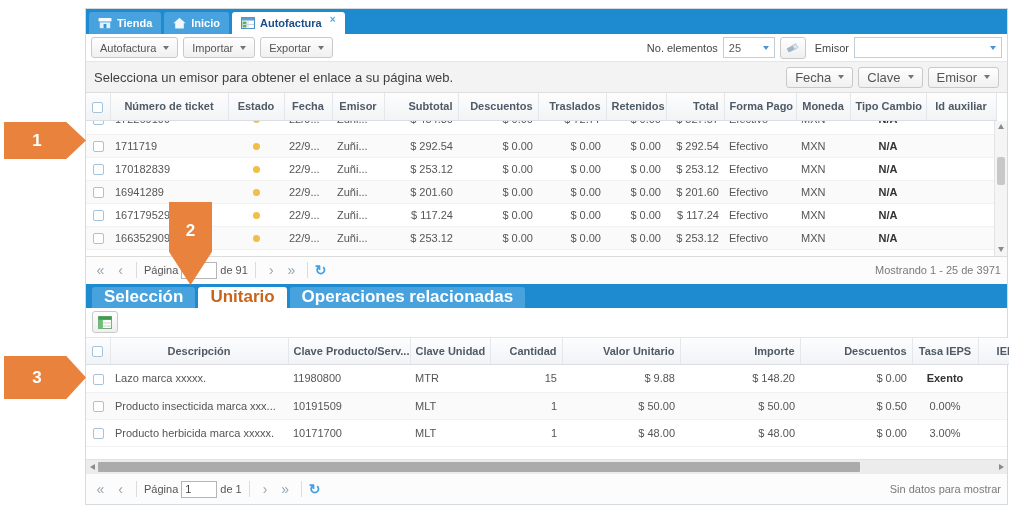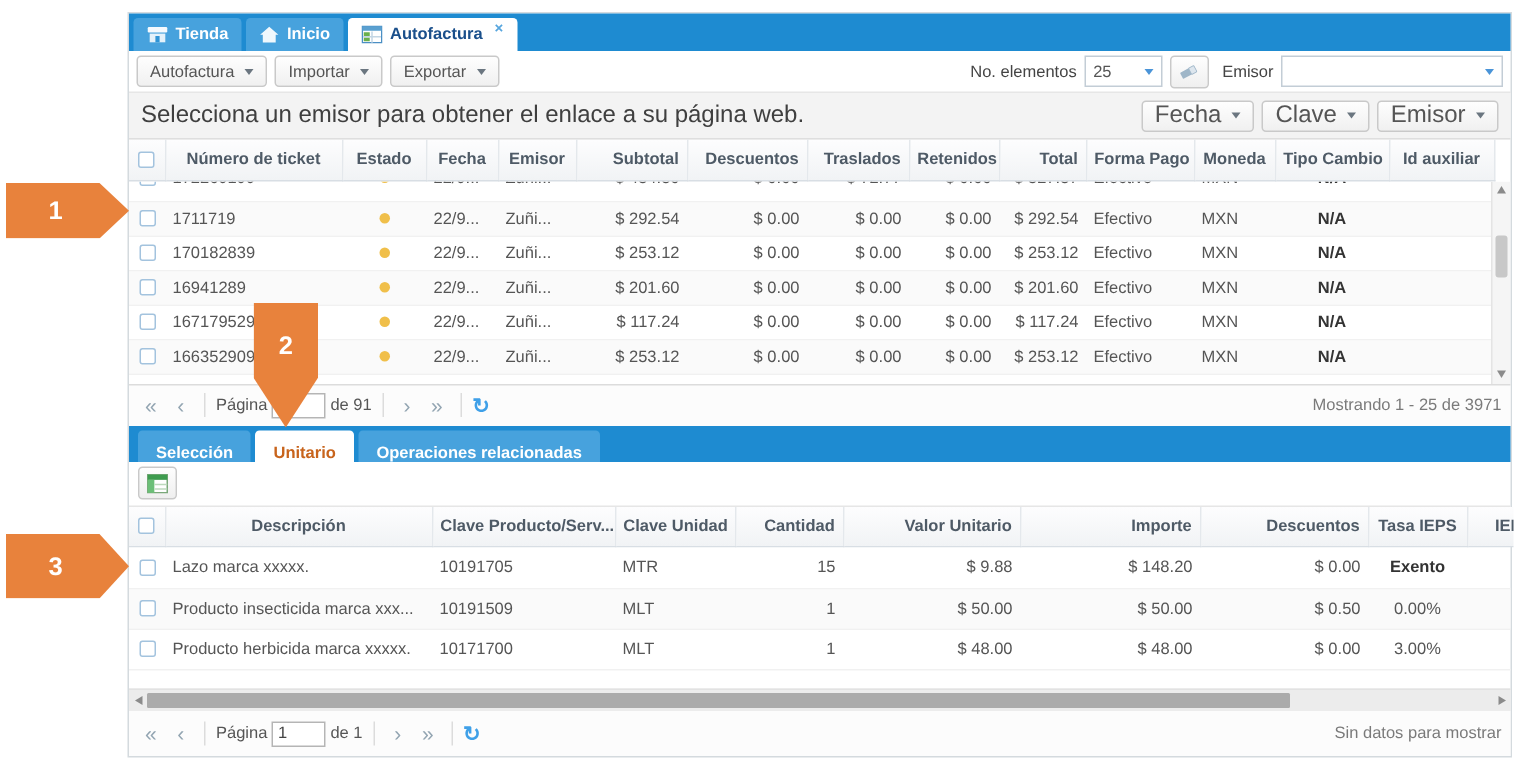--- a/index.html
+++ b/index.html
@@ -26,7 +26,7 @@
   .iconbtn { width:26px; height:22px; border:1px solid #c9c9c9; border-radius:3px; background:linear-gradient(#fefefe,#efefef); display:inline-flex; align-items:center; justify-content:center; }
 
   
-  .infobar { height:31px; background:#f3f3f3; border-bottom:1px solid #dedede; display:flex; align-items:center; padding:0 8px; gap:5px; color:#3f3f3f; font-size:16px; flex:0 0 auto;text-align:center; }
+  .infobar { height:31px; background:#f3f3f3; border-bottom:1px solid #dedede; display:flex; align-items:center; padding:0 8px; gap:5px; color:#3f3f3f; font-size:13px; flex:0 0 auto;text-align:center; }
 
   
   table { border-collapse:collapse; table-layout:fixed; font-size:11px; }

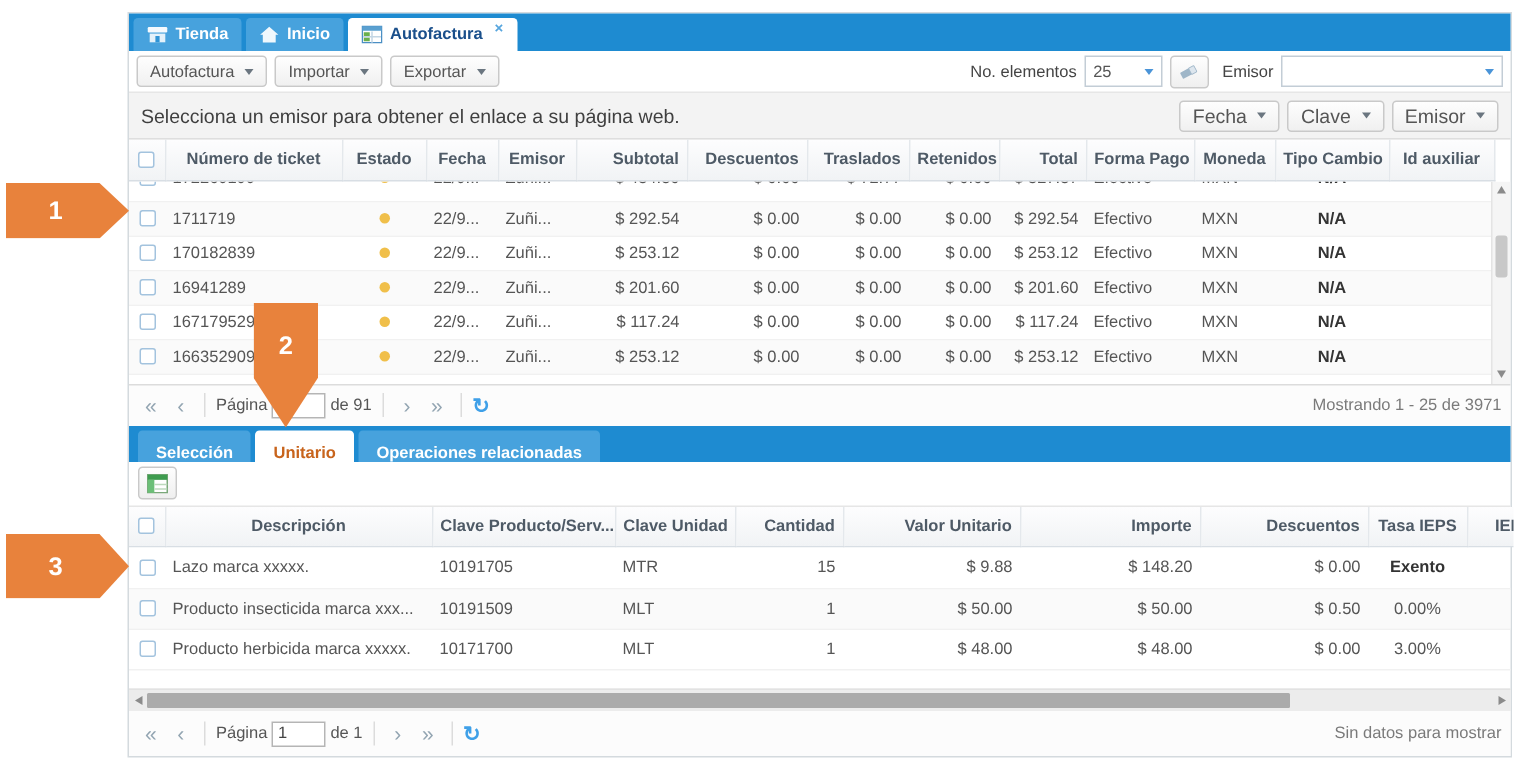--- a/index.html
+++ b/index.html
@@ -60,7 +60,7 @@
 
   
   .dtabbar { height:24px; background:#1e8bd1; display:flex; align-items:flex-end; padding:3px 3px 0 6px; gap:3px; flex:0 0 auto; }
-  .dtab { height:21px; display:flex; align-items:flex-end; padding:0 12px; background:#47a2dd; color:#fff; font-weight:bold; border-radius:3px 3px 0 0; font-size:11px; }
+  .dtab { height:21px; display:flex; align-items:center; padding:0 12px; background:#47a2dd; color:#fff; font-weight:bold; border-radius:3px 3px 0 0; font-size:17px; }
   .dtab.active { background:#fff; color:#c8641c; }
   .dtoolbar { height:30px; display:flex; align-items:center; padding:0 6px; border-bottom:1px solid #e6e6e6; flex:0 0 auto; }
   .brows { flex:1 1 auto; overflow:hidden; position:relative; }

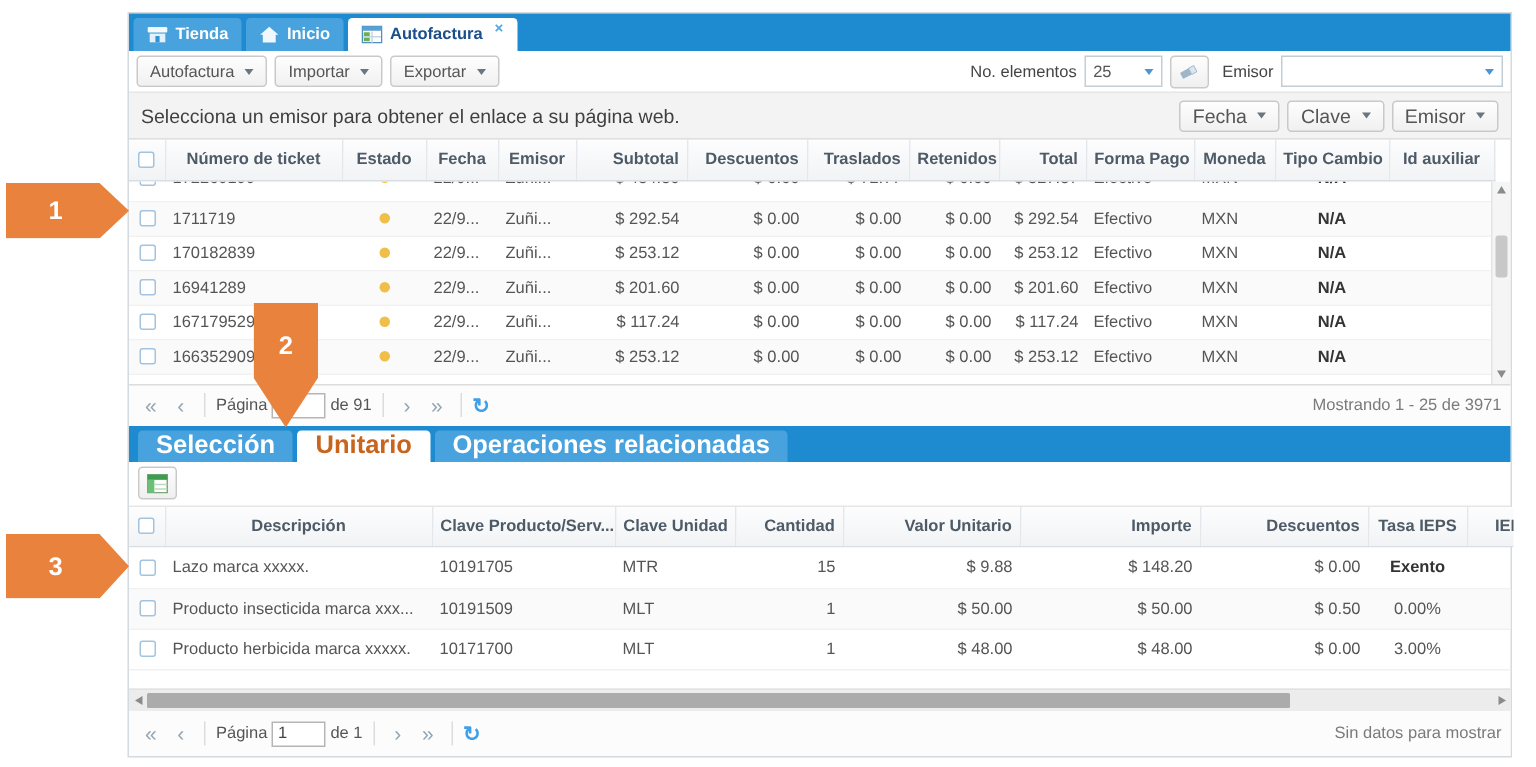--- a/index.html
+++ b/index.html
@@ -493,7 +493,7 @@
           <tr style="height:27px;">
         <td class="ctr"><span class="cb"></span></td>
         <td>Lazo marca xxxxx.</td>
-        <td>10191705</td>
+        <td>11980800</td>
         <td>MTR</td>
         <td class="num">15</td>
         <td class="num">$ 9.88</td>

